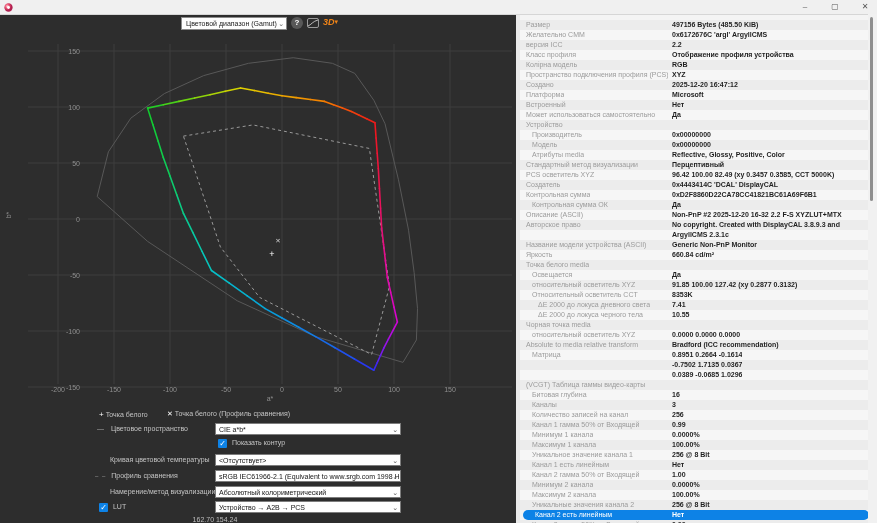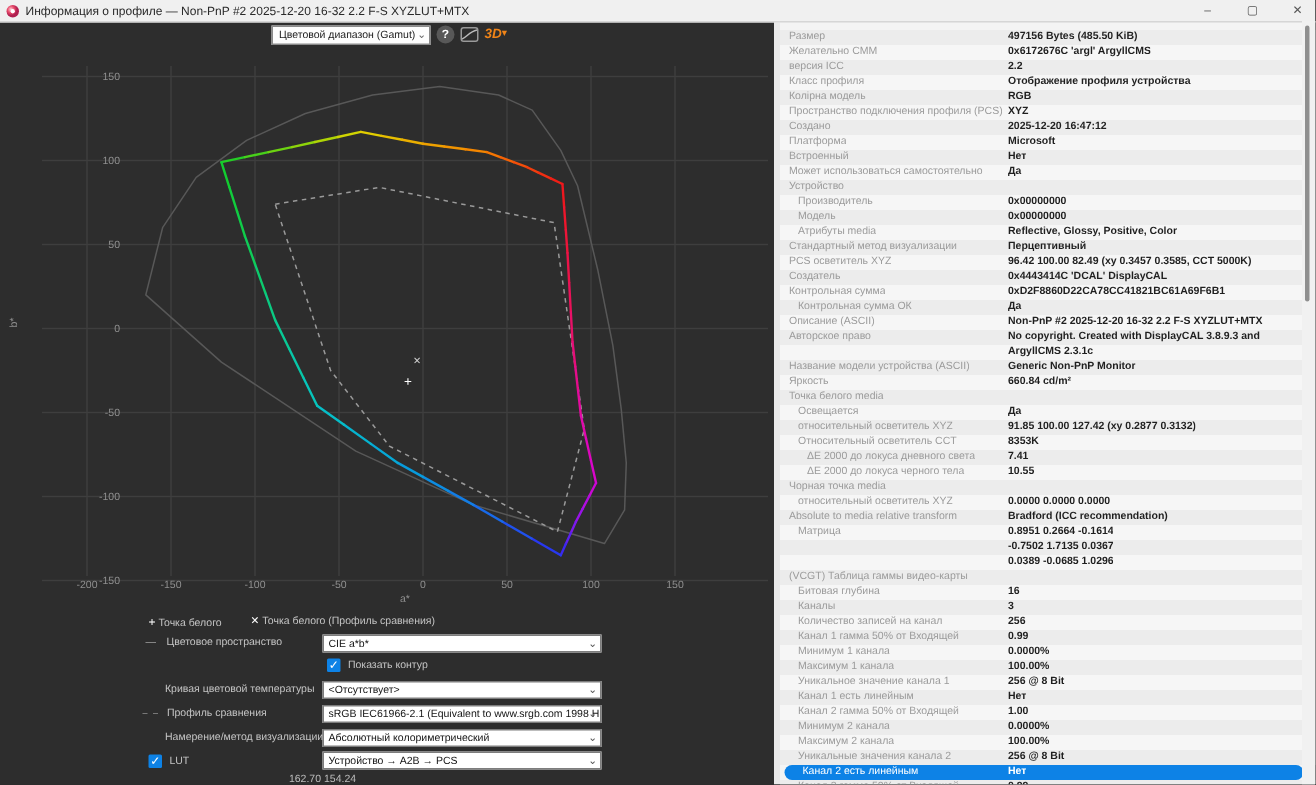--- a/index.html
+++ b/index.html
@@ -67,7 +67,6 @@
     <circle cx="5" cy="5" r="4.6" fill="url(#ic)"></circle>
       <circle cx="5" cy="5" r="1.6" fill="#ffffff"></circle>
   </svg>
-  <span class="title-text">Информация о профиле — Non-PnP #2 2025-12-20 16-32 2.2 F-S XYZLUT+MTX</span>
   <div class="winbtns">
     <span class="winbtn">–</span>
     <span class="winbtn">▢</span>

